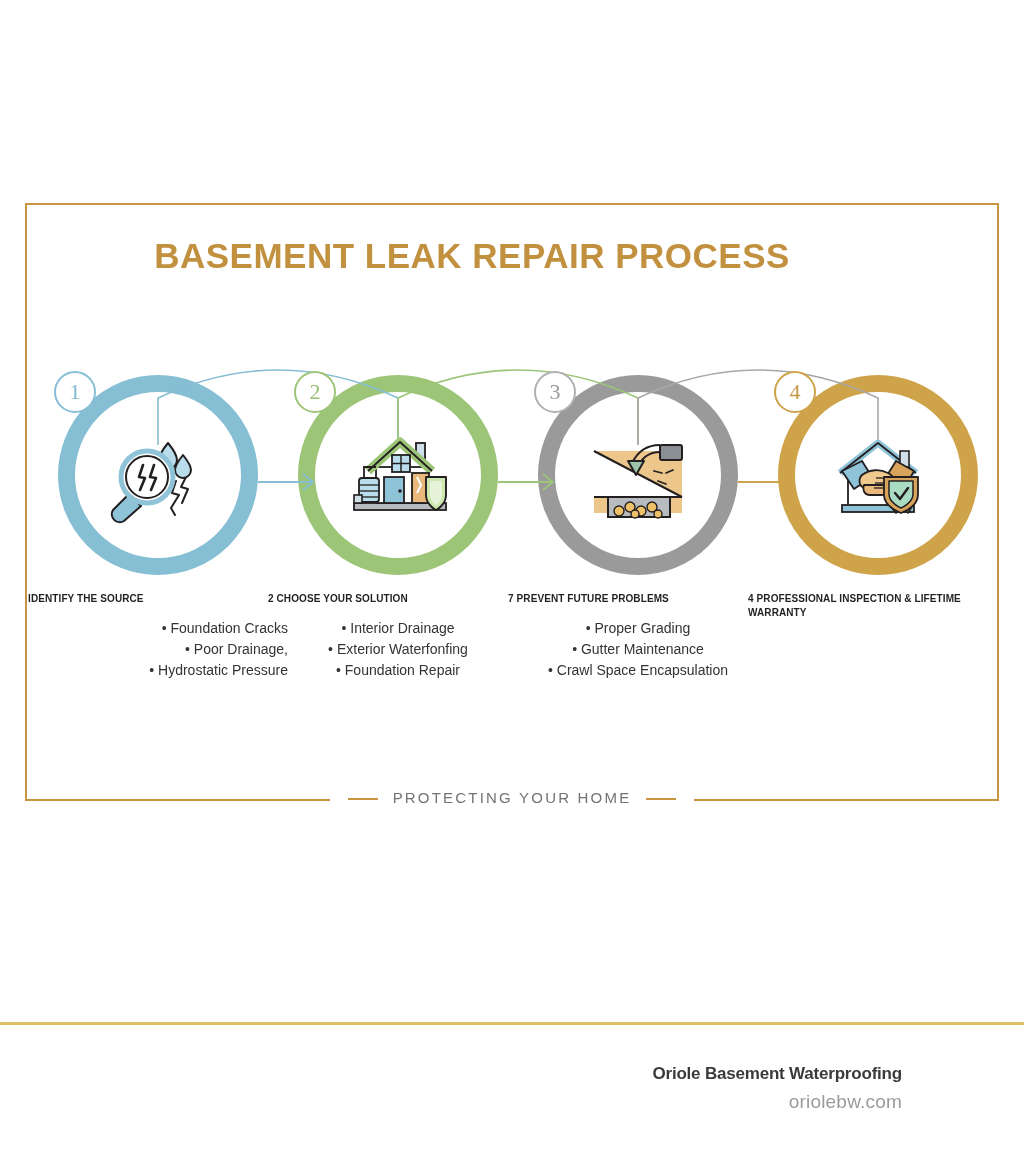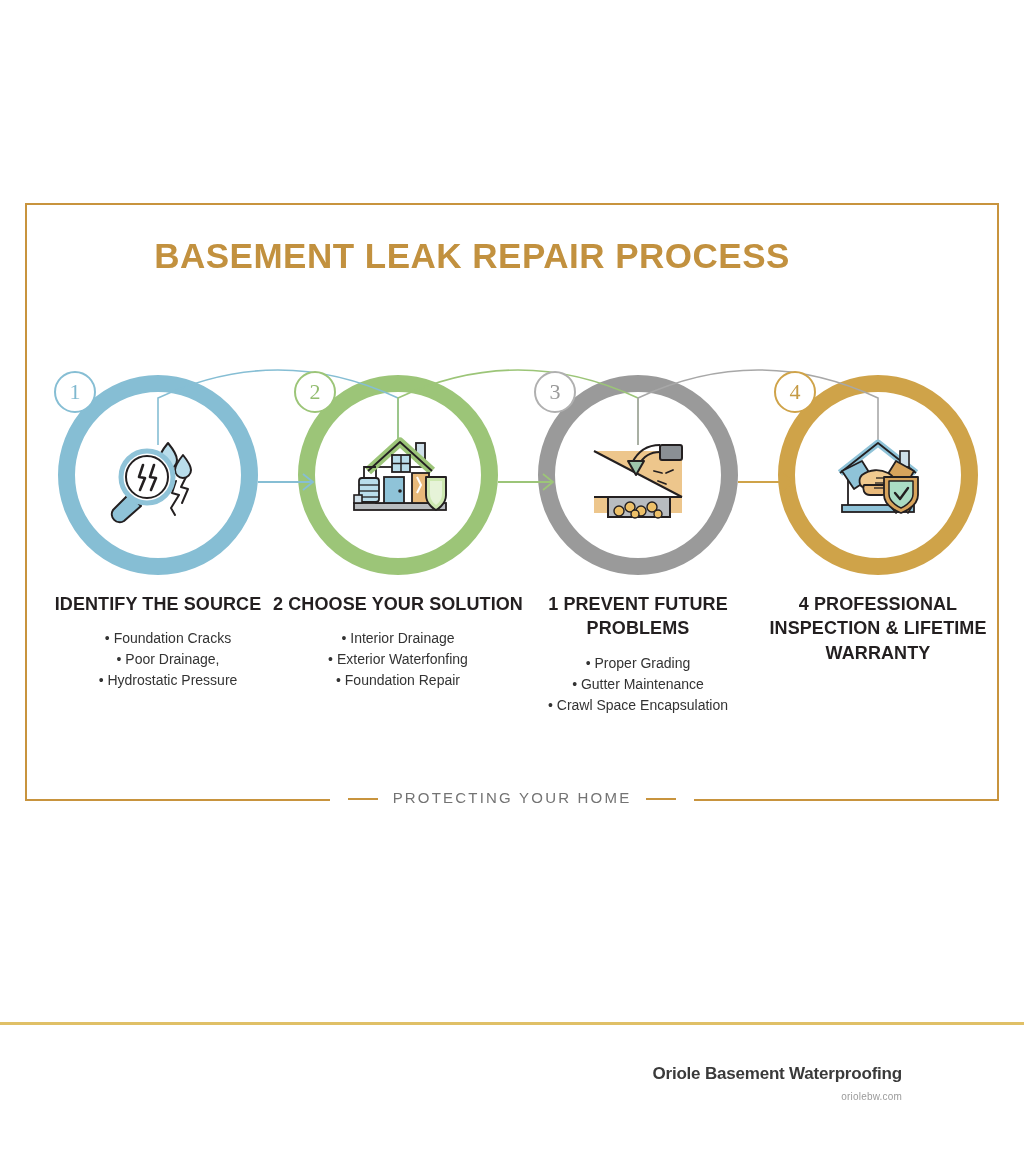--- a/index.html
+++ b/index.html
@@ -108,10 +108,10 @@
     width: 260px;
   }
   .step-head {
-    font-size: 18px;
+    font-size: 10px;
     font-weight: bold;
     color: #231f20;
-    text-align: center;
+    text-align: left;
     line-height: 1.35;
     letter-spacing: 0.1px;
   }

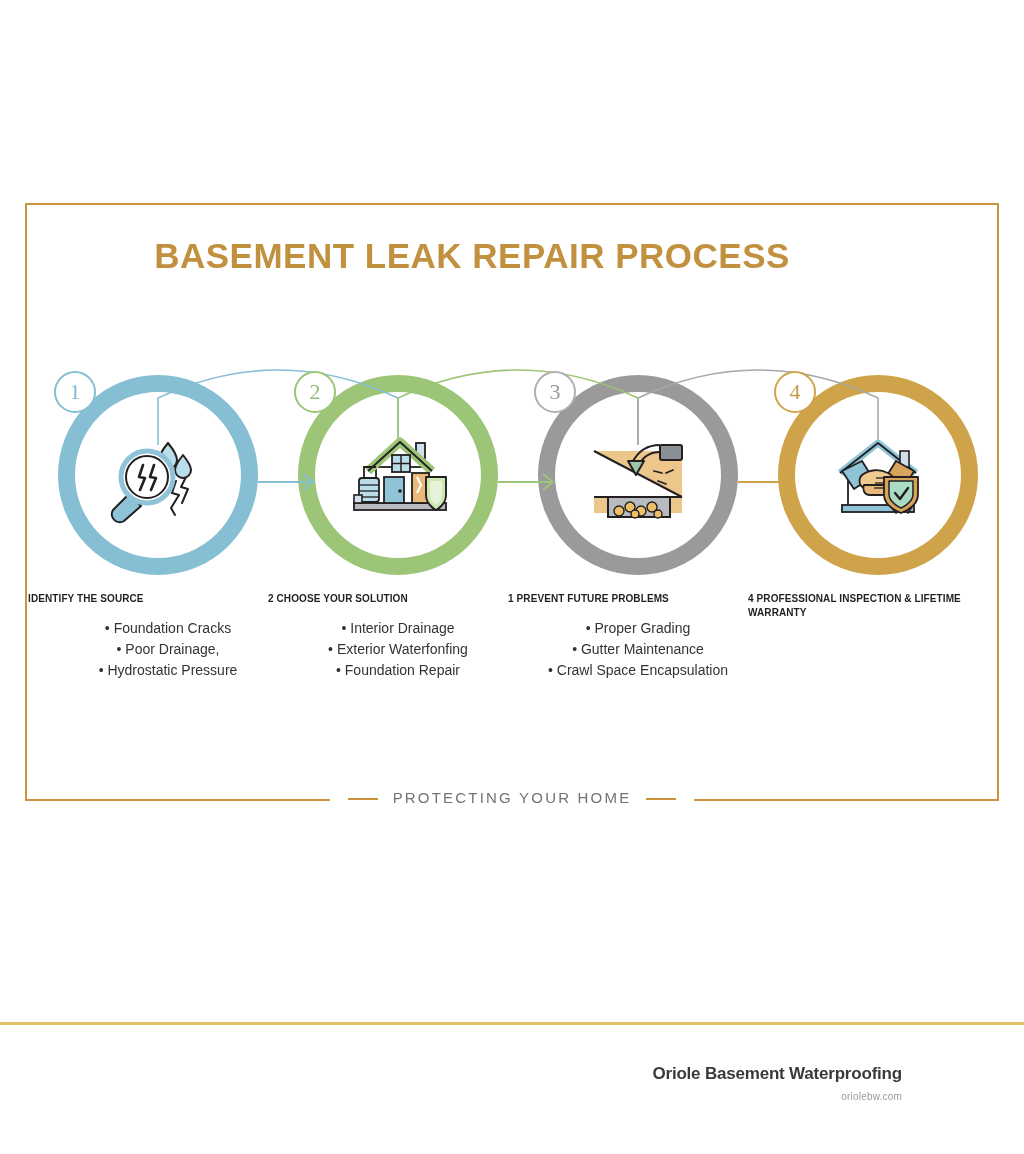--- a/index.html
+++ b/index.html
@@ -337,7 +337,7 @@
       <div class="badge" style="border-color:#b0b0b0;color:#9a9a9a;">3</div>
     </div>
     <div class="step-text">
-      <div class="step-head">1 PREVENT FUTURE PROBLEMS</div>
+      <div class="step-head">7 PREVENT FUTURE PROBLEMS</div>
       <ul class="step-list">
         <li>• Proper Grading</li>
         <li>• Gutter Maintenance</li>

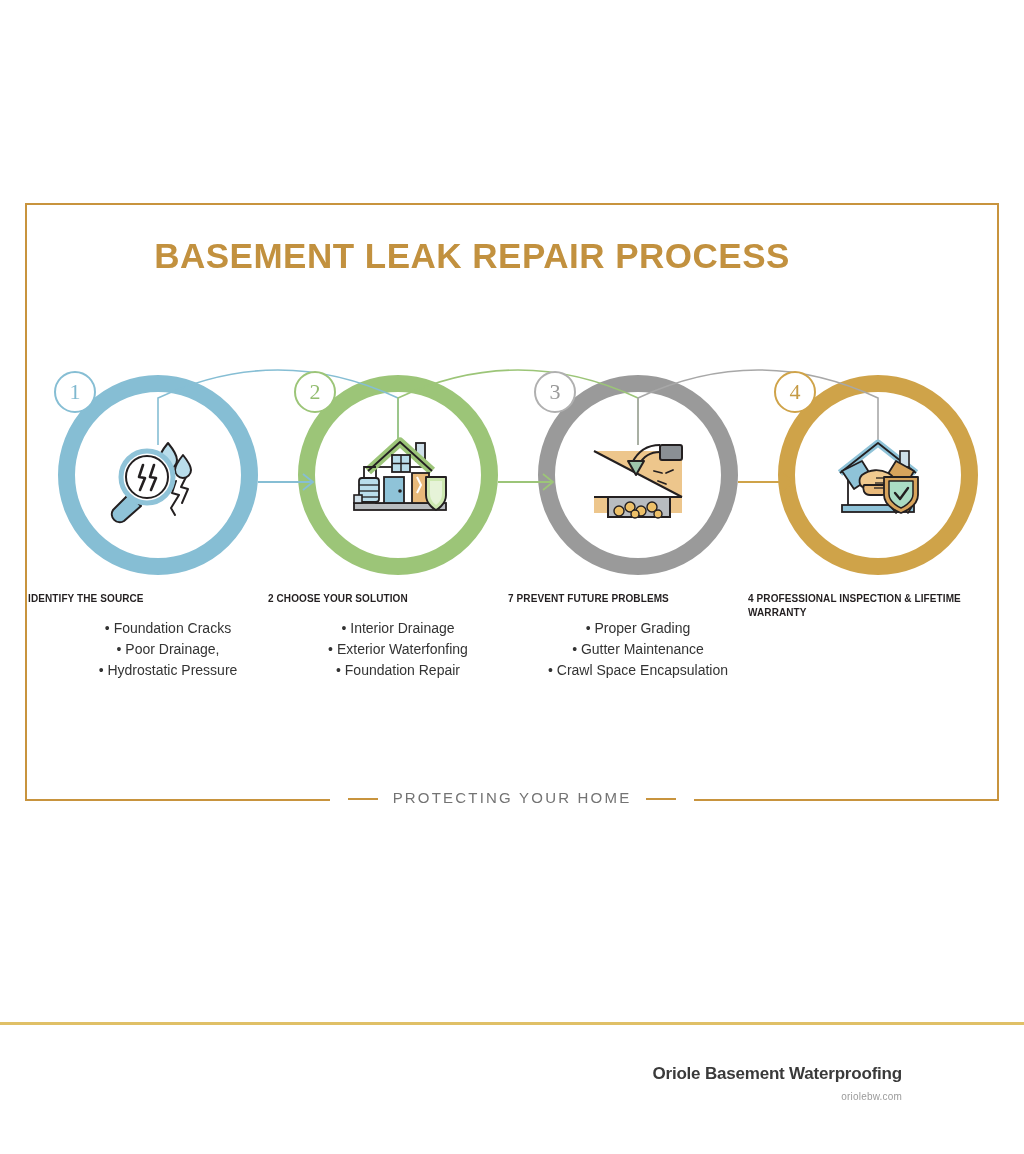--- a/index.html
+++ b/index.html
@@ -124,7 +124,7 @@
     line-height: 1.5;
   }
   .step-list li { white-space: nowrap; }
-  .align-left .step-list { text-align: center; padding-left: 20px; }
+  .align-left .step-list { text-align: right; padding-left: 20px; }
   .align-center .step-list { text-align: center; }
 
   

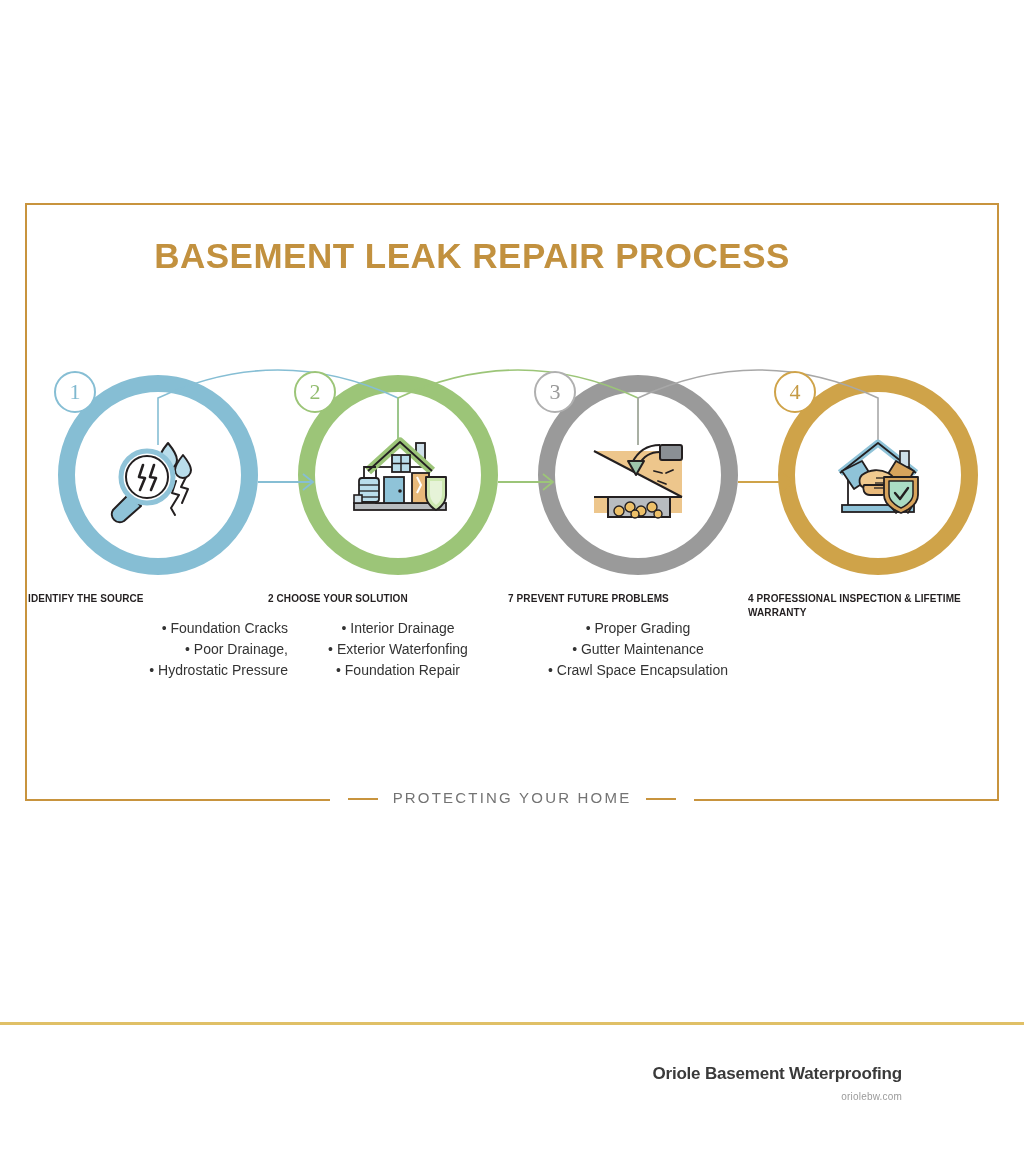--- a/index.html
+++ b/index.html
@@ -186,7 +186,7 @@
     position: absolute;
     right: 122px;
     top: 1091px;
-    font-size: 10px;
+    font-size: 19px;
     color: #9b9b9b;
     letter-spacing: 0.2px;
   }

